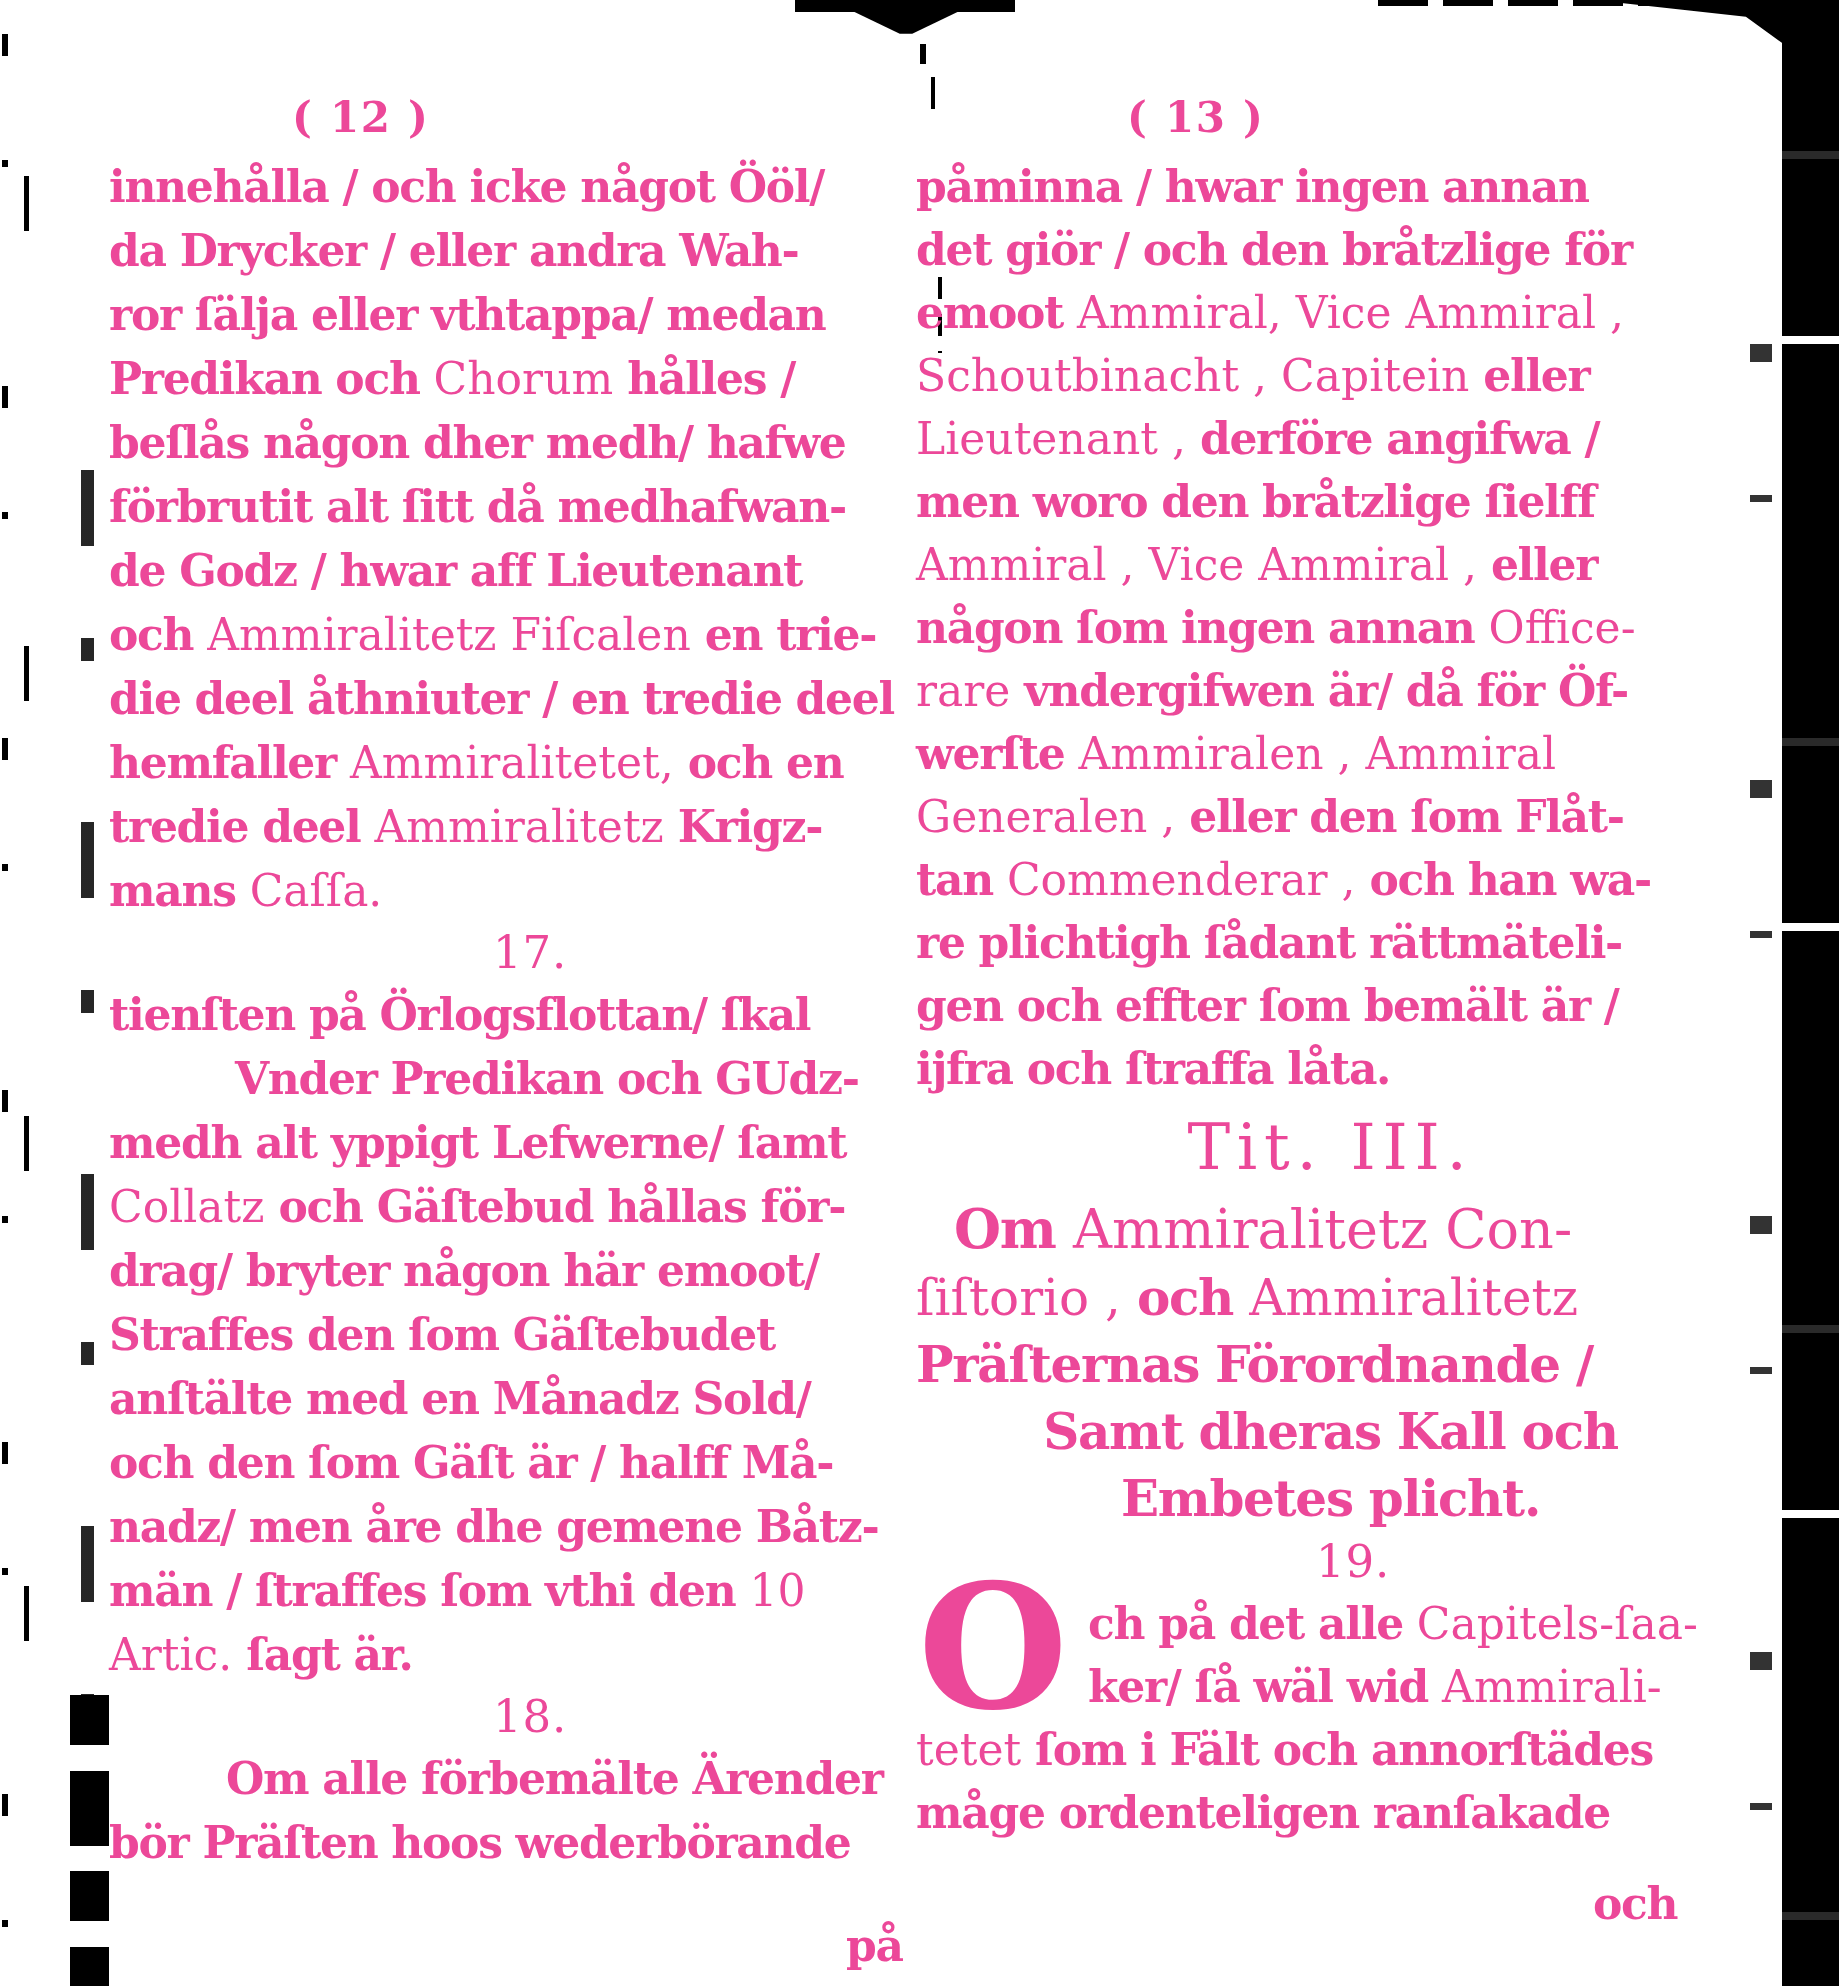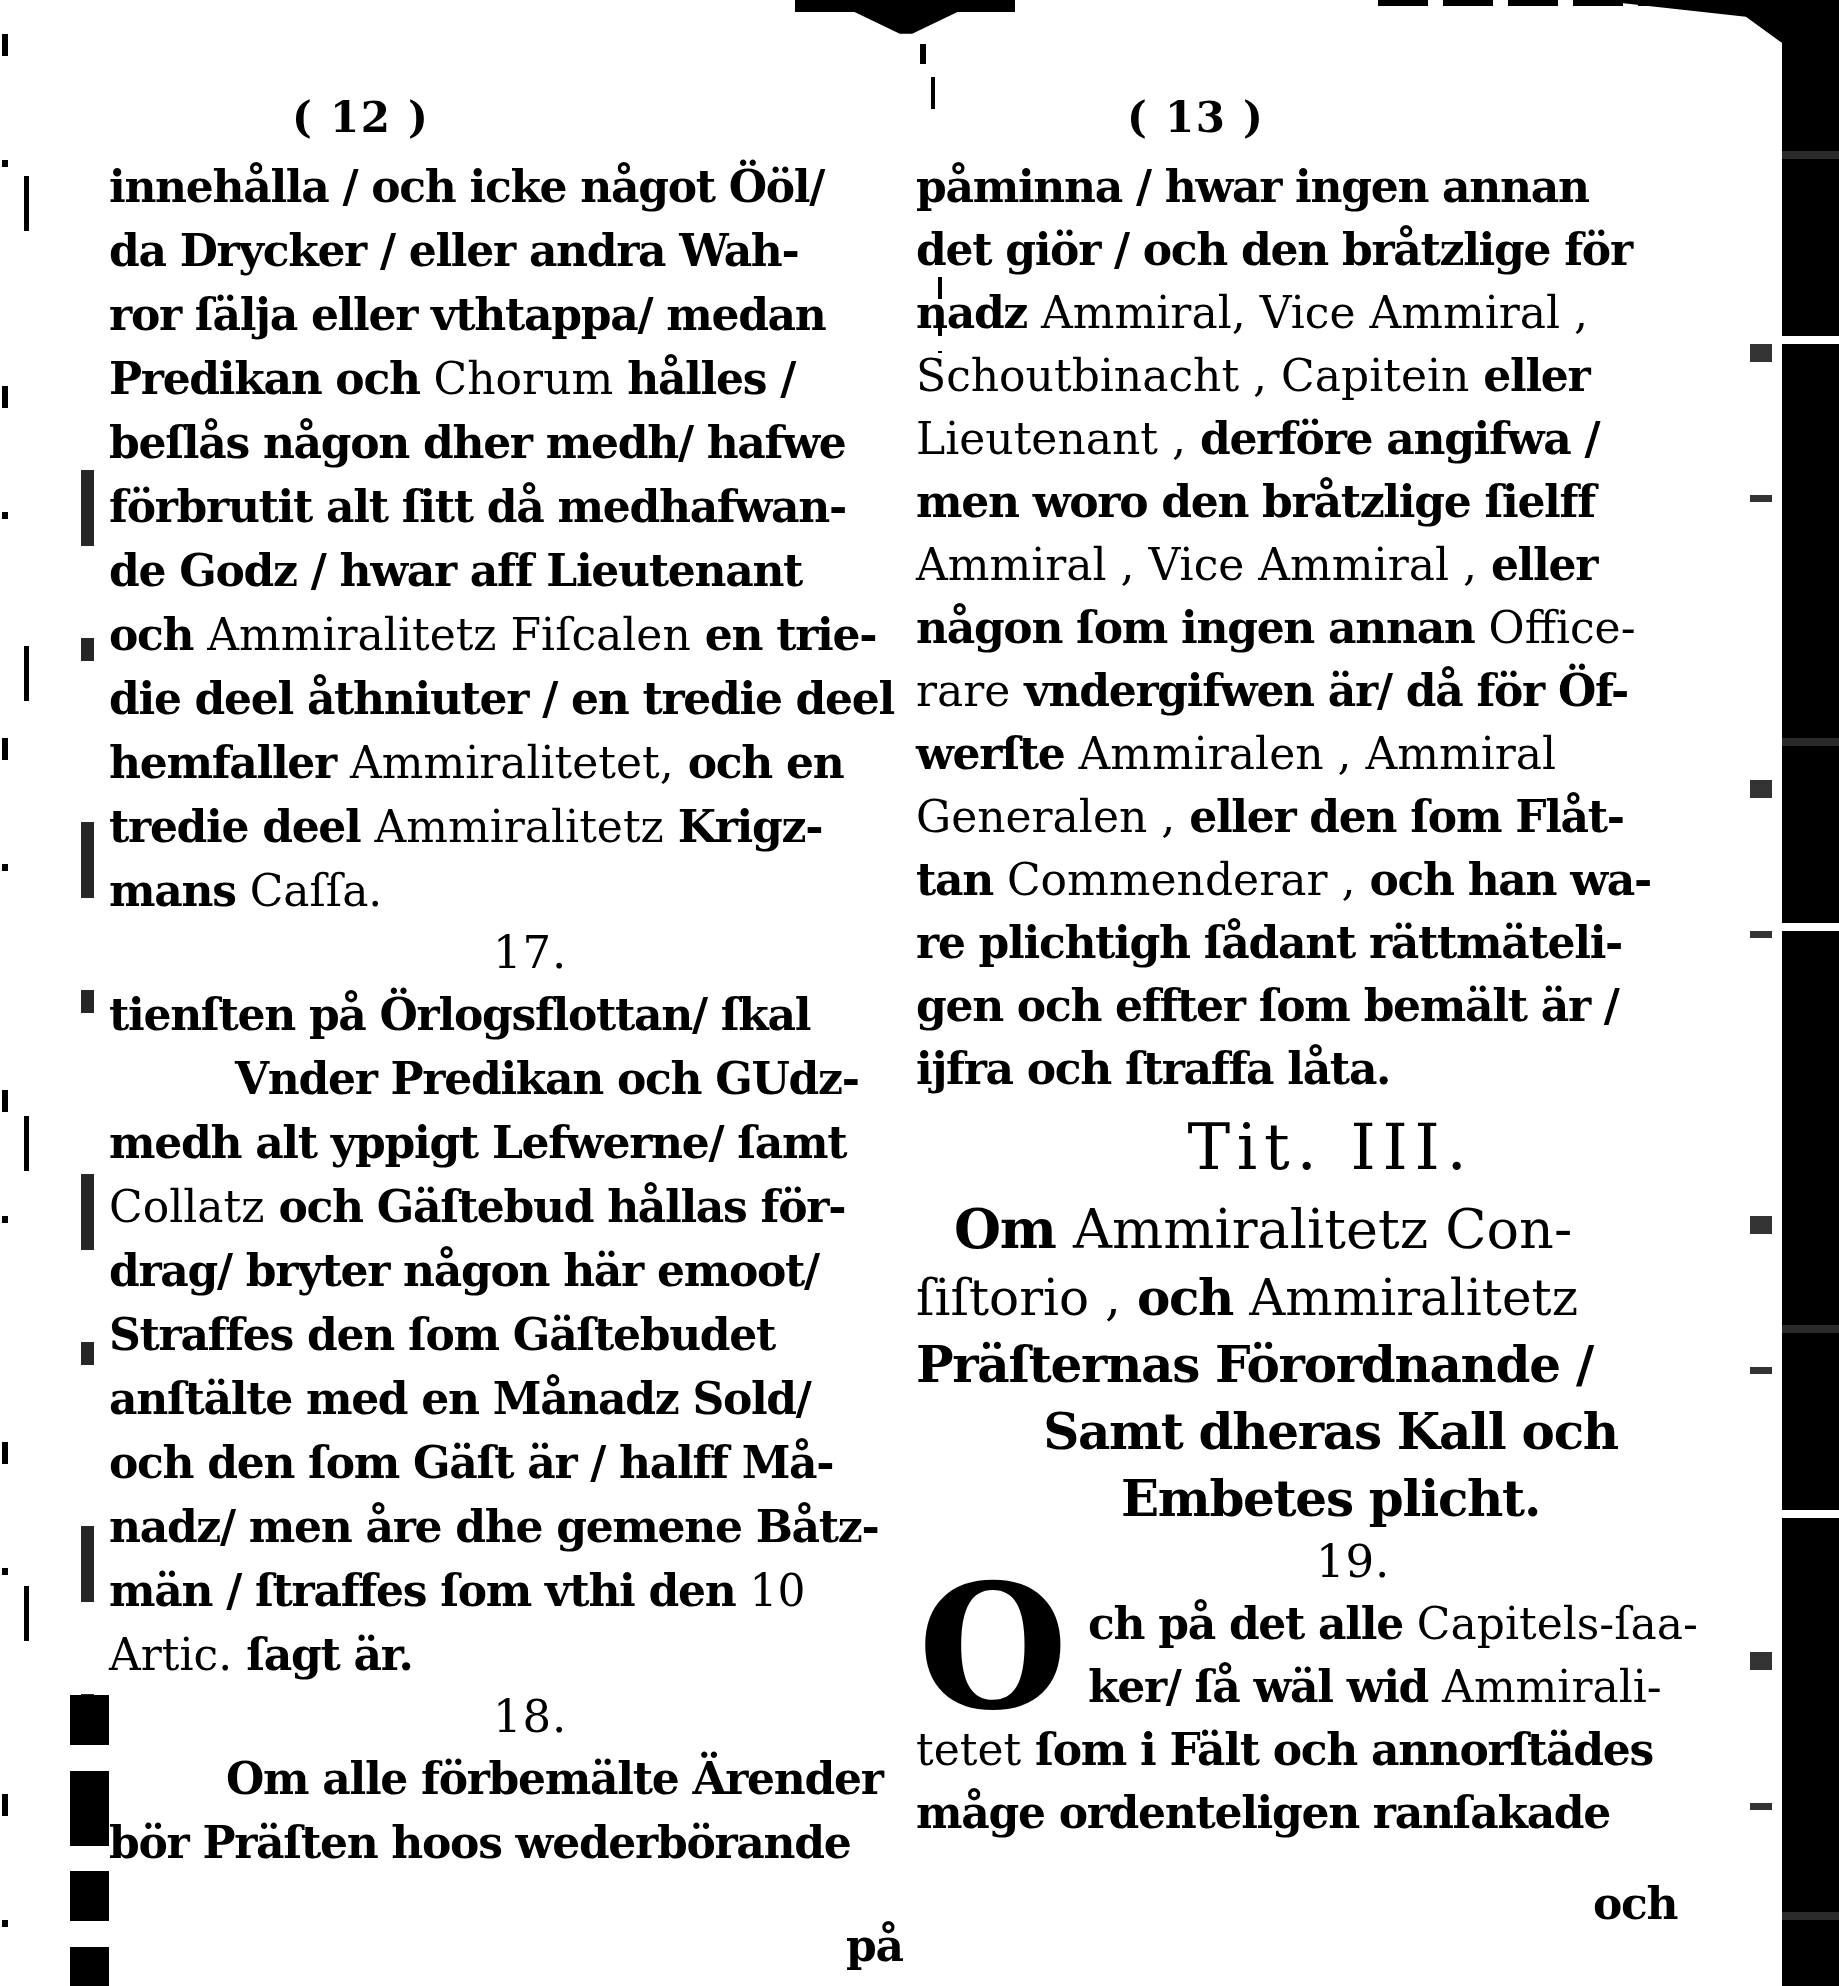--- a/index.html
+++ b/index.html
@@ -4,7 +4,7 @@
 <style>
   html,body{margin:0;padding:0;background:#777;}
   #scan{position:relative;width:1839px;height:1987px;background:#ffffff;overflow:hidden;
-        color:#000000;font-family:"DejaVu Serif",serif;}
+        color:#ec4899;font-family:"DejaVu Serif",serif;}
   .page{position:absolute;top:81px;}
   #page-left{left:109px;width:797px;}
   #page-right{left:916px;width:829px;}

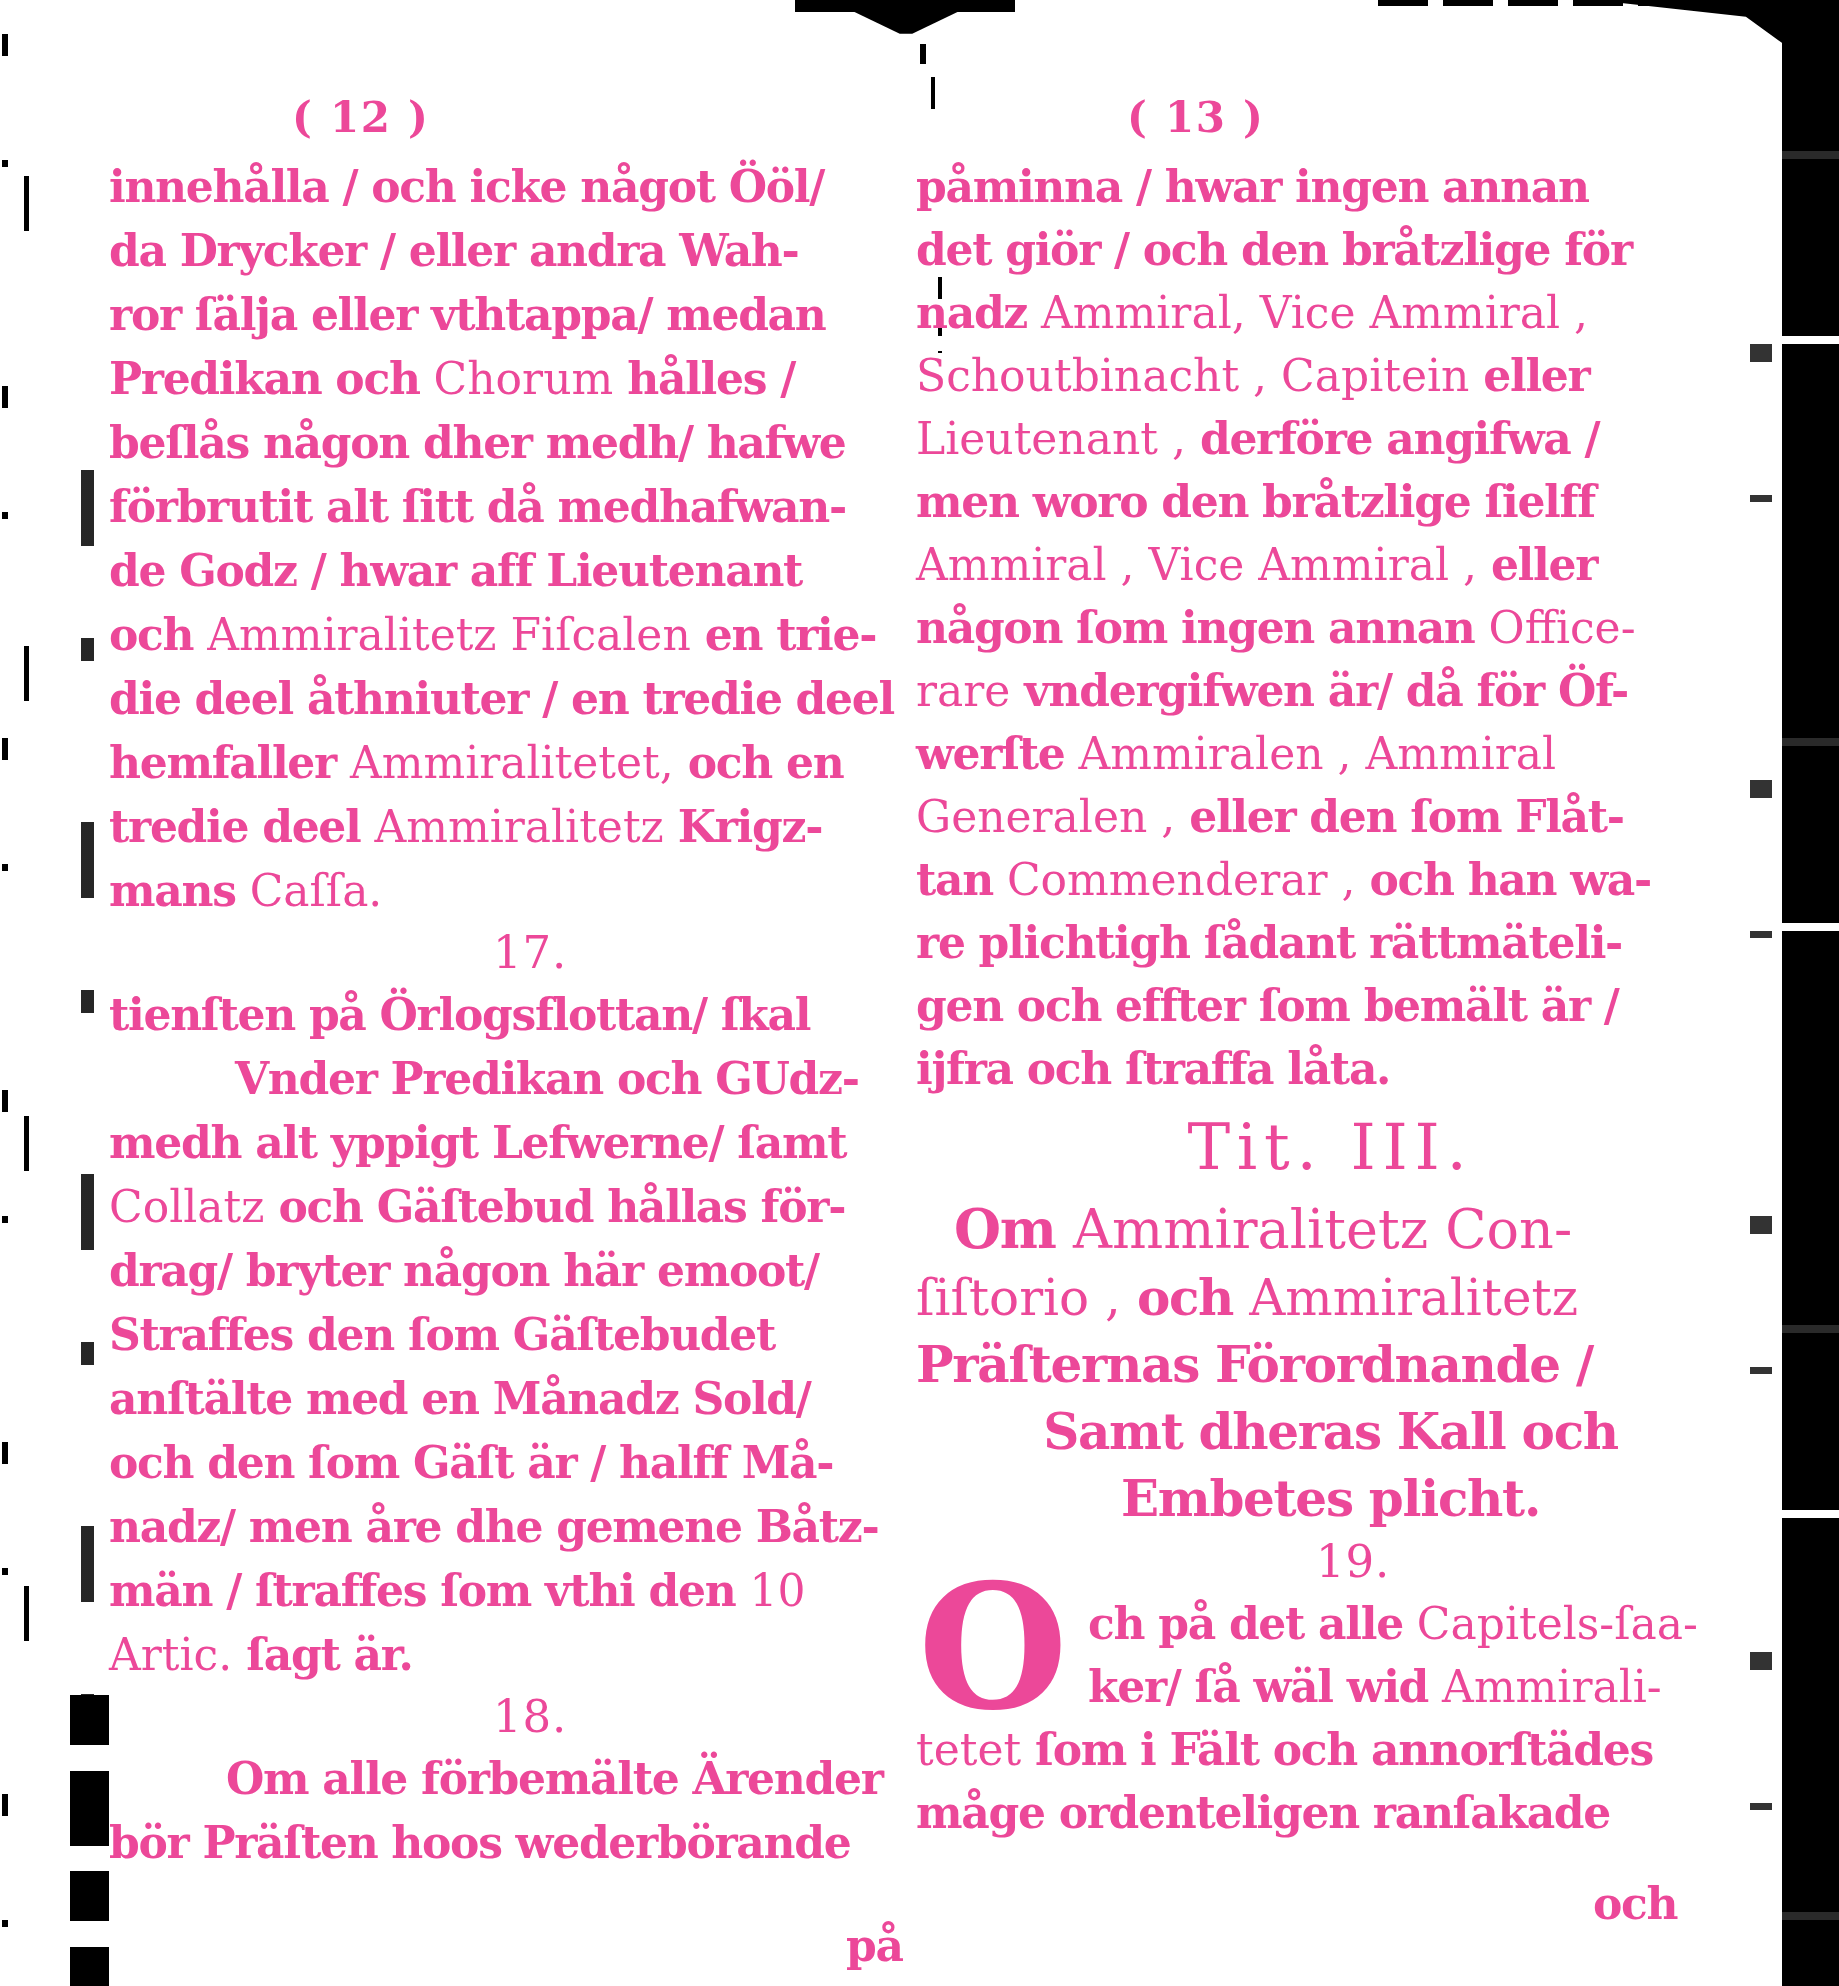--- a/index.html
+++ b/index.html
@@ -90,7 +90,7 @@
     <div>
         <div class="line body"><span class="fraktur">påminna / hwar ingen annan</span></div>
         <div class="line body"><span class="fraktur">det giör / och den bråtzlige för</span></div>
-        <div class="line body"><span class="fraktur">nadz </span><span class="antiqua">Ammiral, Vice Ammiral ,</span></div>
+        <div class="line body"><span class="fraktur">emoot </span><span class="antiqua">Ammiral, Vice Ammiral ,</span></div>
         <div class="line body"><span class="antiqua">Schoutbinacht , Capitein </span><span class="fraktur">eller</span></div>
         <div class="line body"><span class="antiqua">Lieutenant , </span><span class="fraktur">derföre angifwa /</span></div>
         <div class="line body"><span class="fraktur">men woro den bråtzlige ſielff</span></div>

